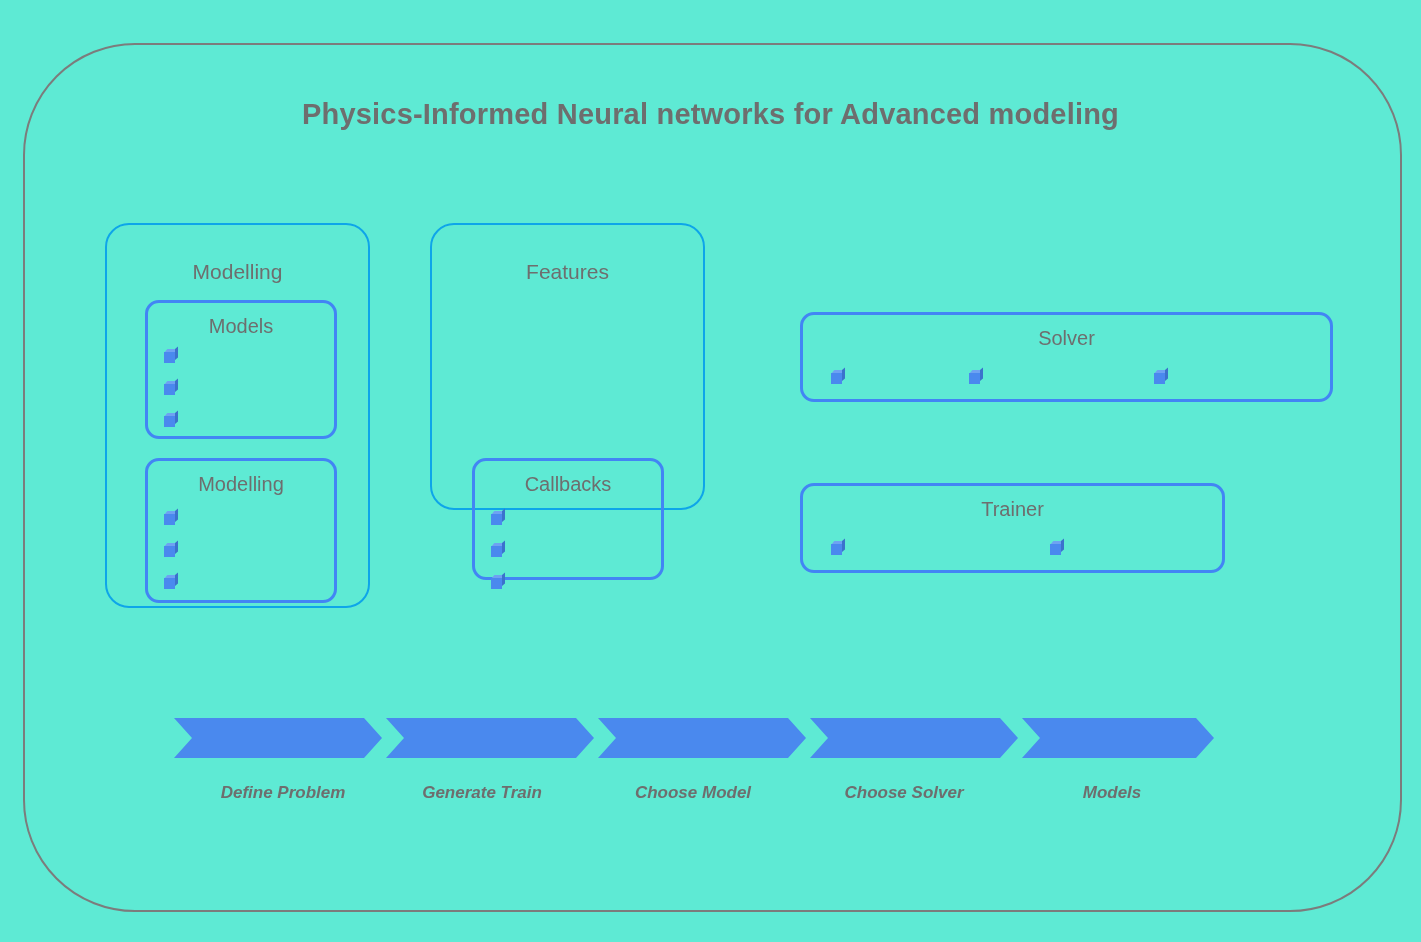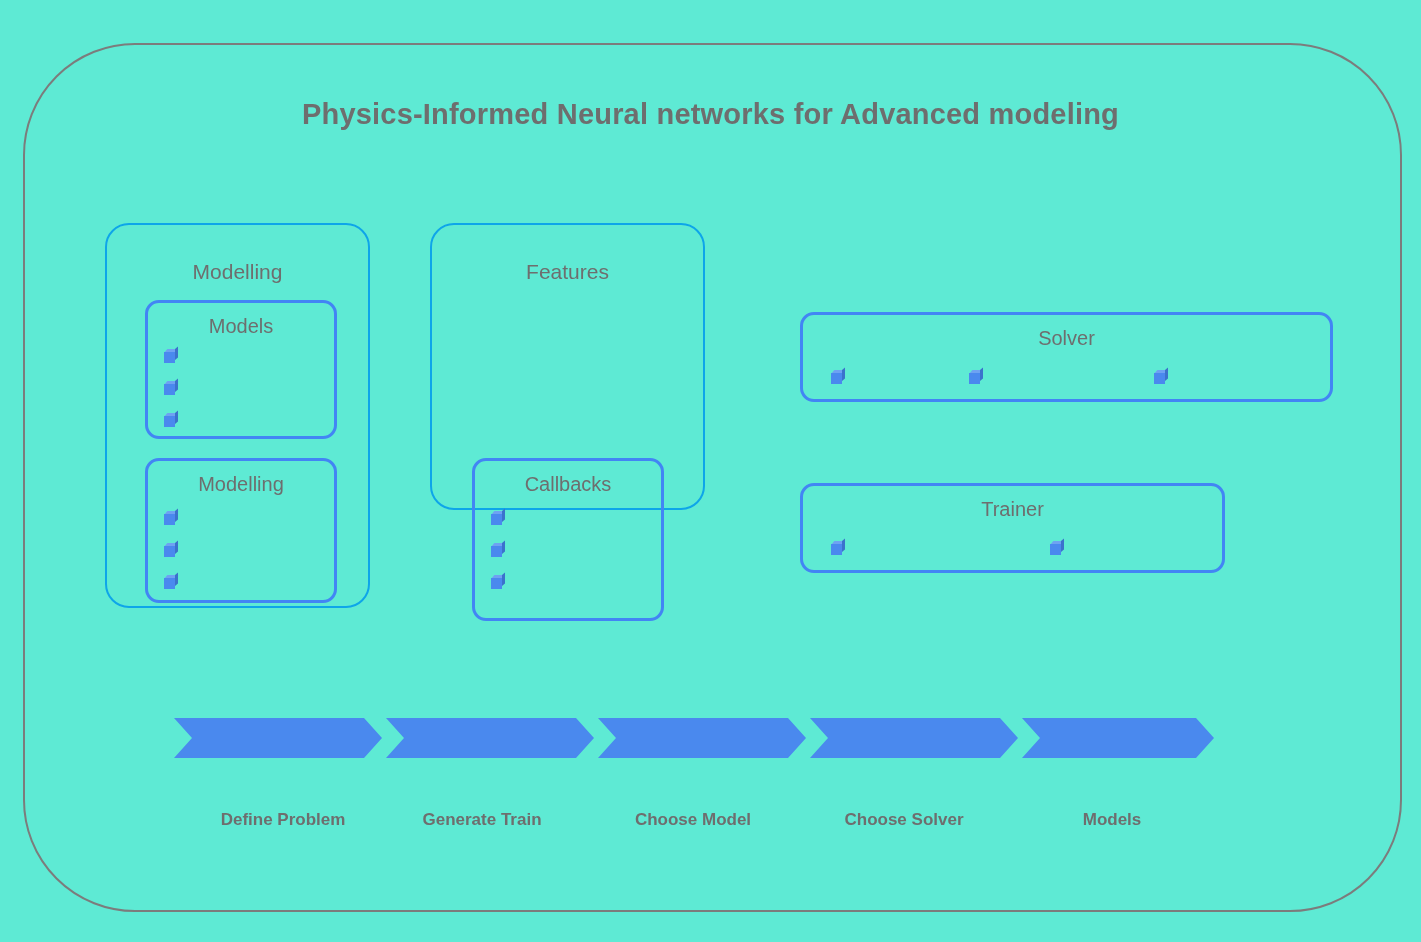--- a/index.html
+++ b/index.html
@@ -96,7 +96,7 @@
   .sub-box.models    { left: 145px; top: 300px; width: 192px; height: 139px; }
   .sub-box.problems  { left: 145px; top: 458px; width: 192px; height: 145px; }
   .sub-box.geometry  { left: 472px; top: 300px; width: 192px; height: 139px; }
-  .sub-box.callbacks { left: 472px; top: 458px; width: 192px; height: 163px; }
+  .sub-box.callbacks { left: 472px; top: 458px; width: 192px; height: 122px; }
   .sub-box.solver    { left: 800px; top: 312px; width: 533px; height: 90px; }
   .sub-box.trainer   { left: 800px; top: 483px; width: 425px; height: 90px; }
 

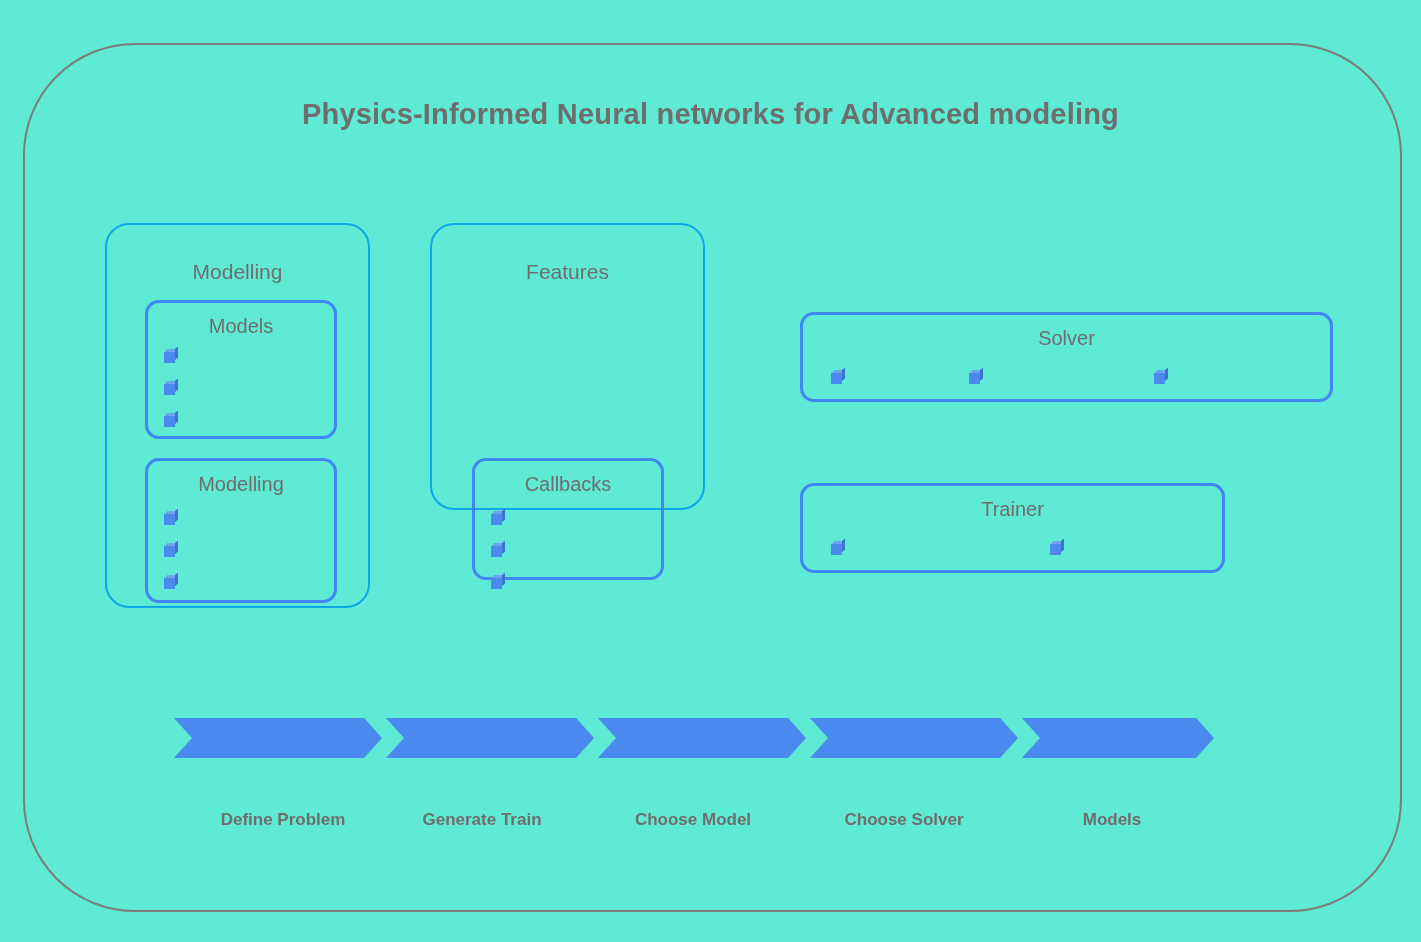--- a/index.html
+++ b/index.html
@@ -161,13 +161,14 @@
 
   .step-label {
     position: absolute;
-    top: 810px;
+    top: 783px;
     color: #6e6e6e;
     font-size: 17px;
     font-weight: bold;
     text-align: center;
     white-space: nowrap;
     transform: translateX(-50%);
+    font-style: italic;
   }
 </style>
 </head>

